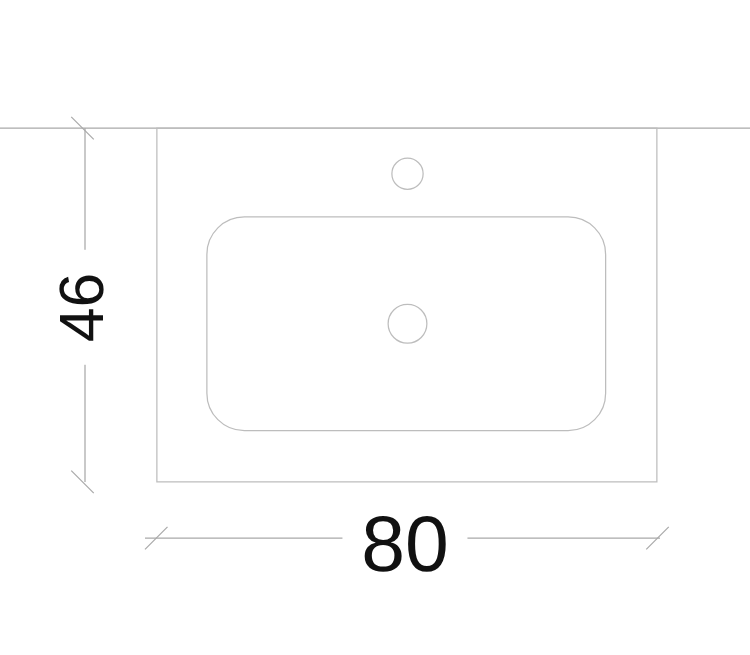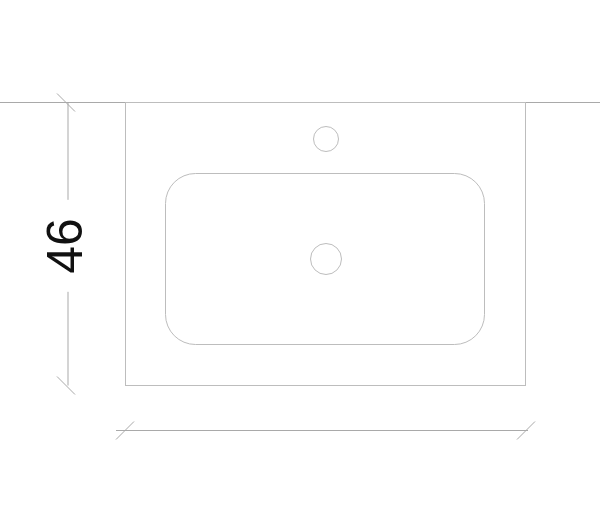--- a/index.html
+++ b/index.html
@@ -72,6 +72,7 @@
 
   <div id="height-label" class="dim-label">46</div>
 
+  <div id="width-label" class="dim-label">80</div>
 
 </div>
 

